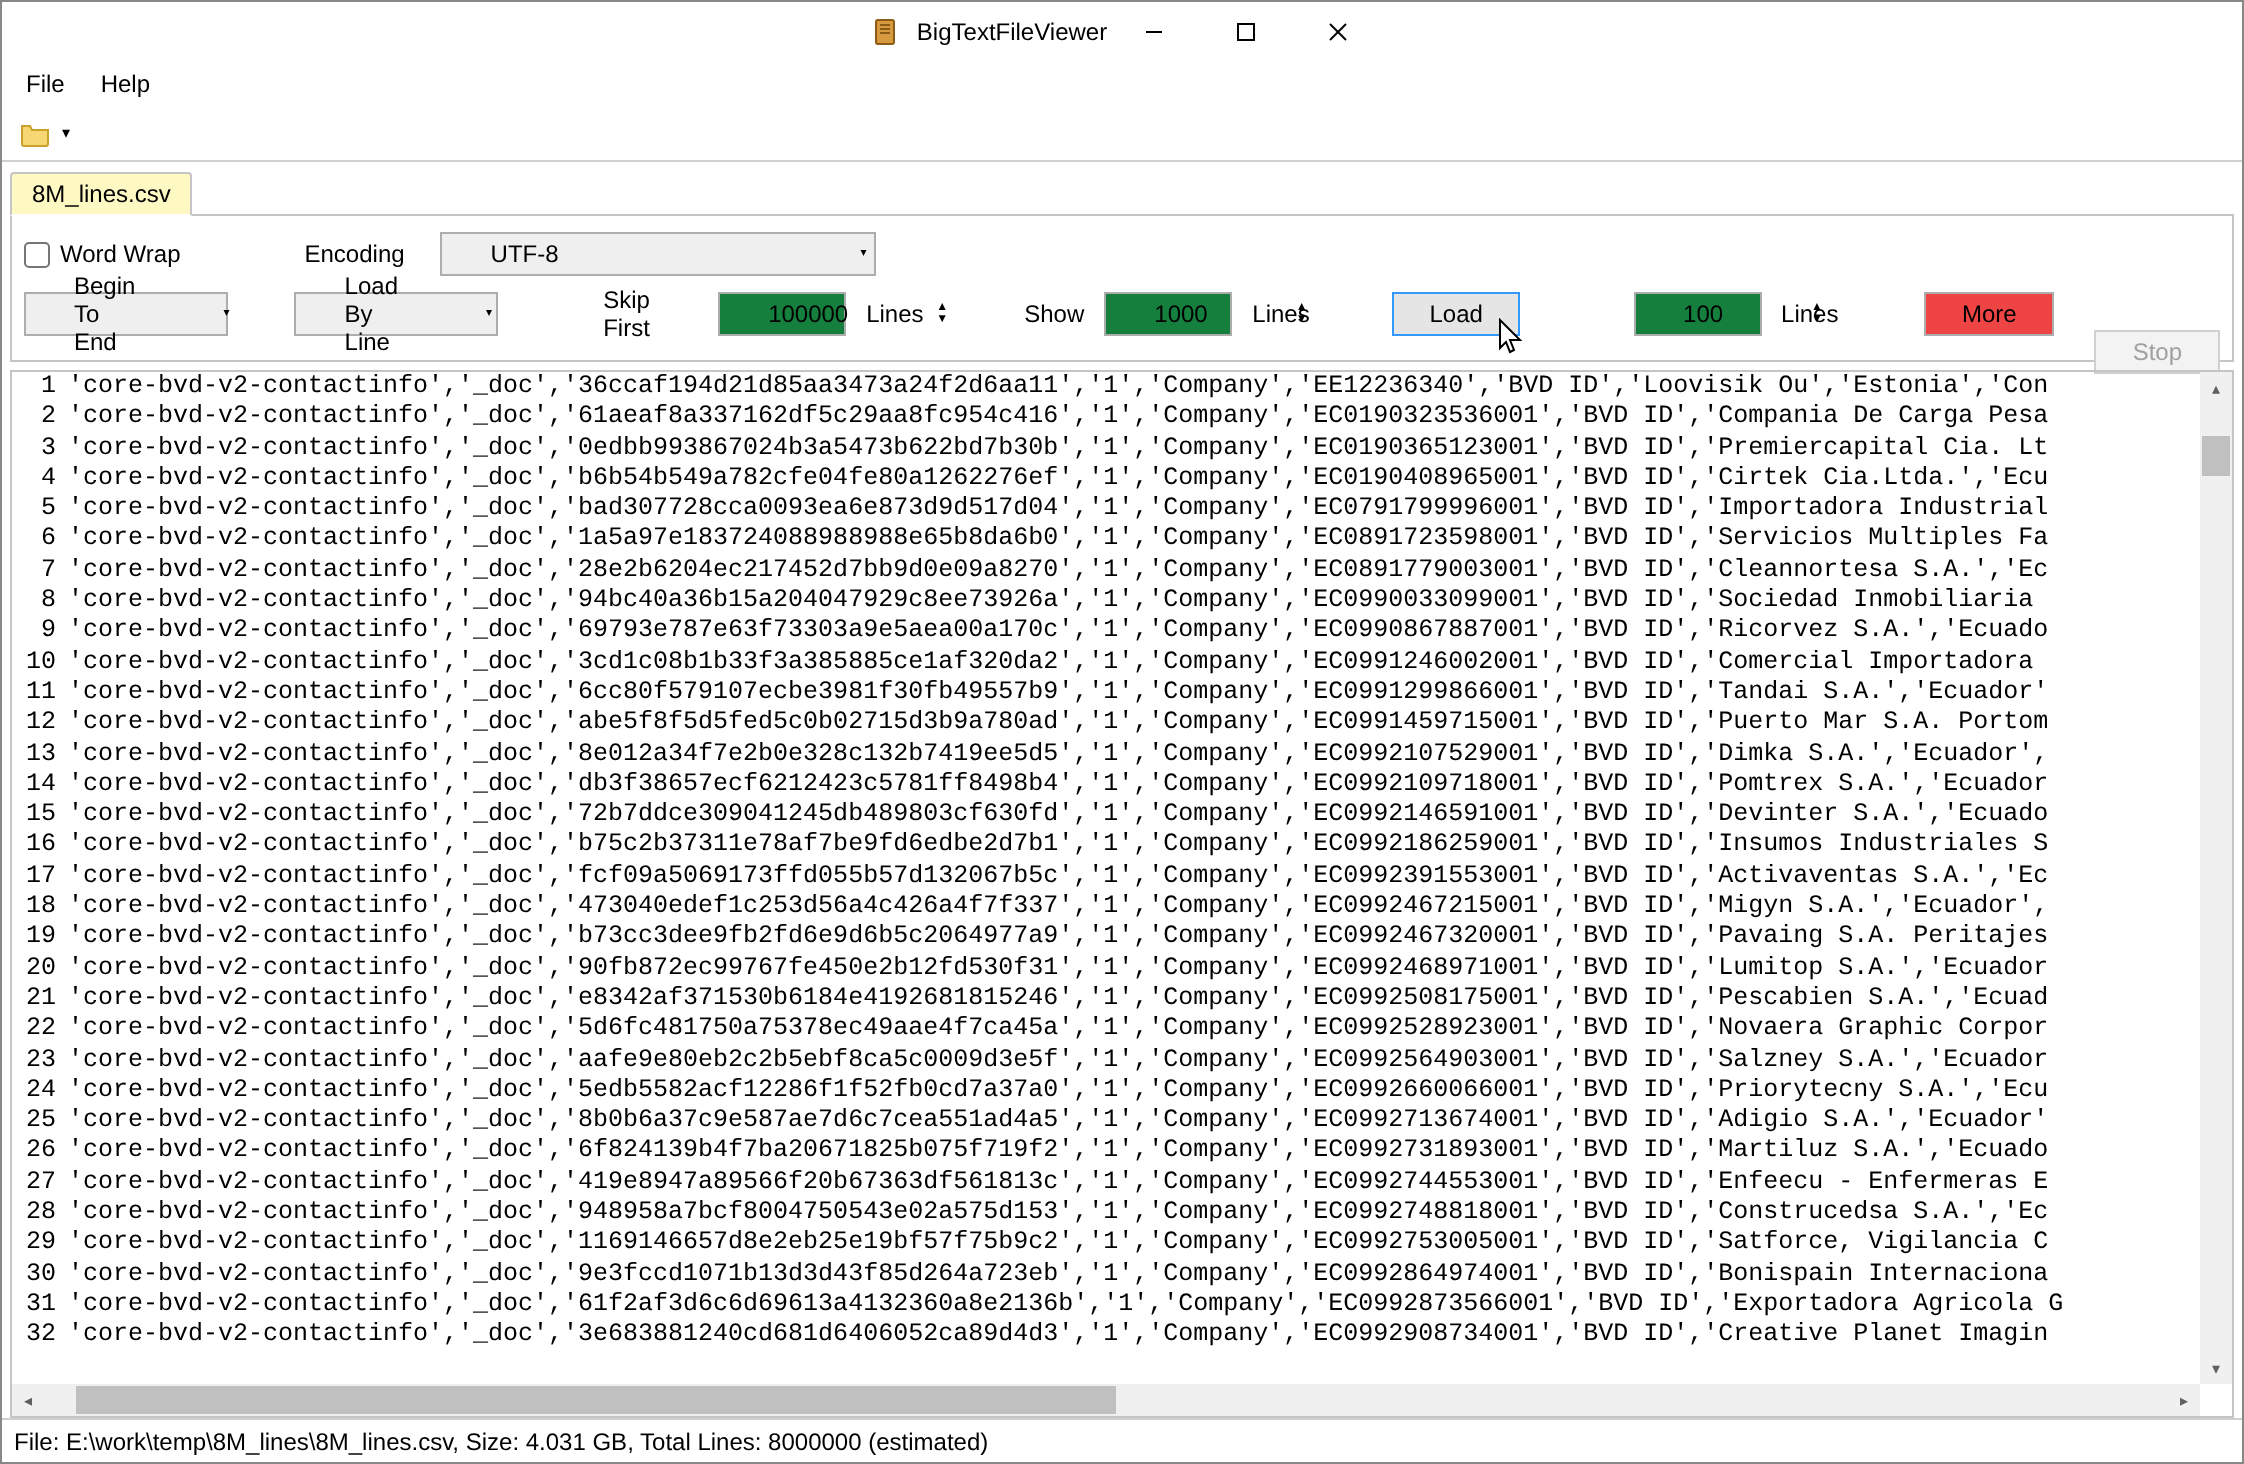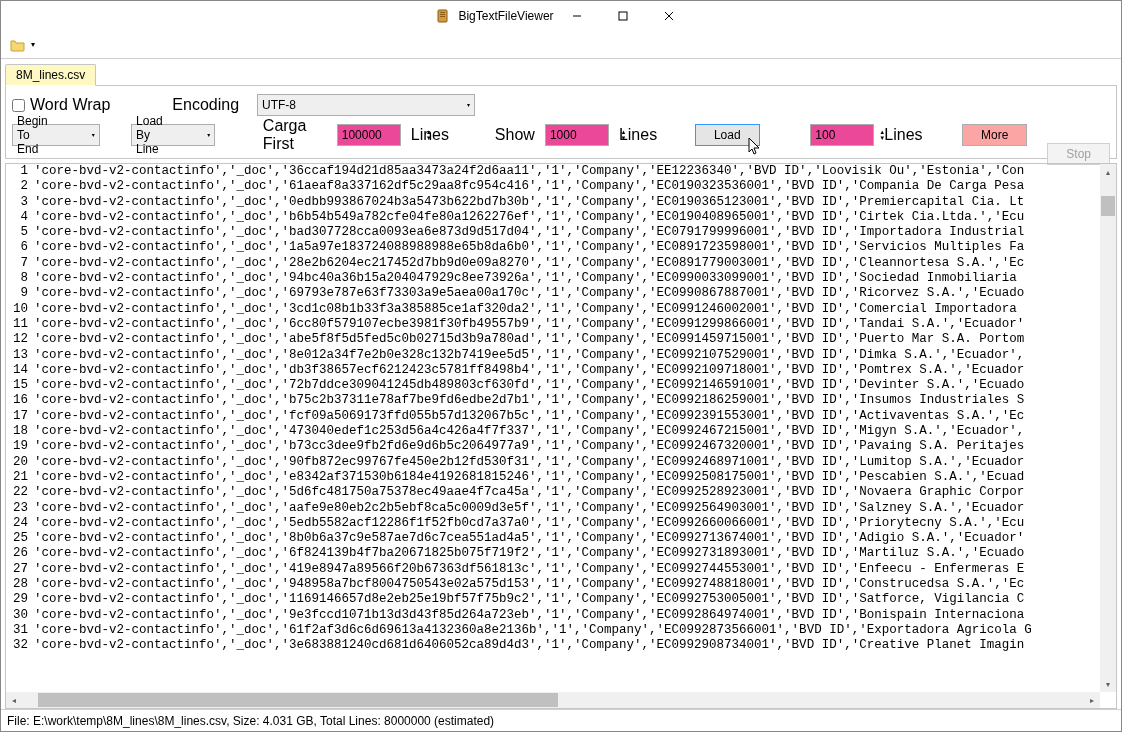--- a/index.html
+++ b/index.html
@@ -90,6 +90,10 @@
     </div>
   </div>
 
+  <div class="menubar">
+    <span class="menu-item">File</span>
+    <span class="menu-item">Help</span>
+  </div>
 
   <div class="toolbar">
     <div class="tool-btn">

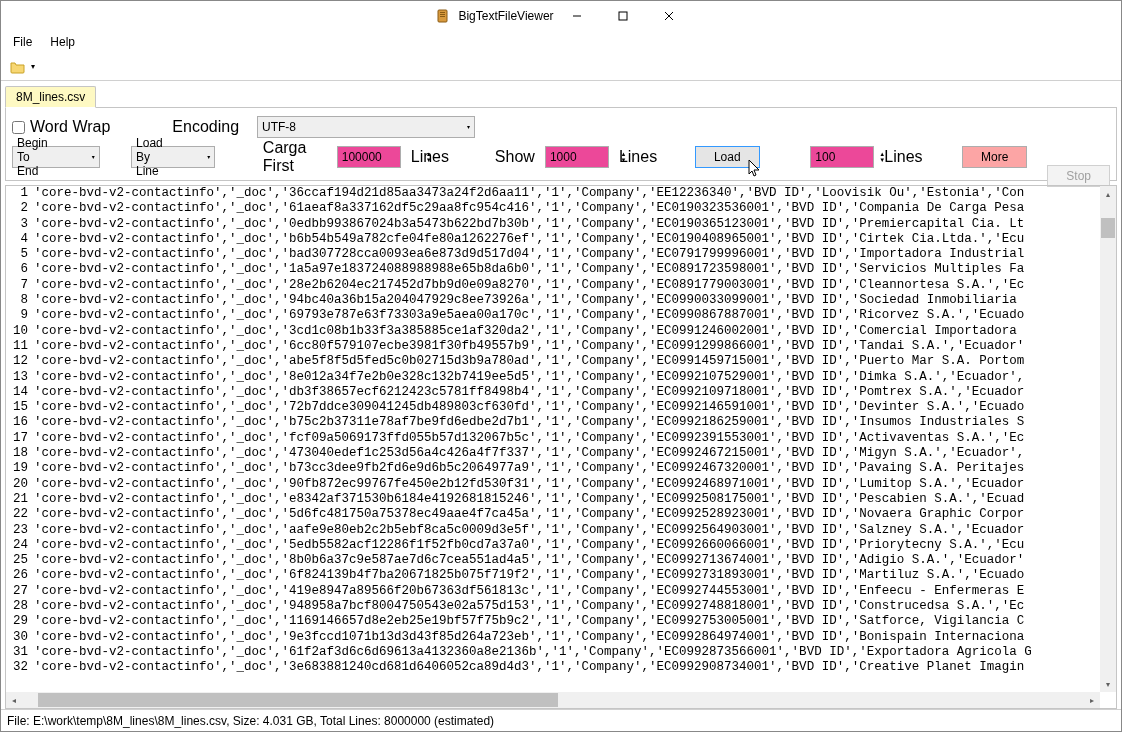--- a/index.html
+++ b/index.html
@@ -27,7 +27,7 @@
   .ctrl-row { display: flex; align-items: center; gap: 10px; height: 30px; }
   .ctrl-row.row1 { gap: 18px; }
   .checkbox-wrap { display: flex; align-items: center; gap: 5px; }
-  .label { font-size: 16px; }
+  .label { font-size: 12px; }
   .select, .num-select { border: 1px solid #adadad; background: #efefef; font-size: 12px; height: 22px; display: flex; align-items: center; padding: 0 4px 0 4px; position: relative; gap: 44px; }
   .select .arrow, .num-select .spin { margin-left: auto; display:flex; flex-direction:column; font-size:6px; line-height:6px; text-align:center; }
   .num-select { background:#ec4899; width:64px; }

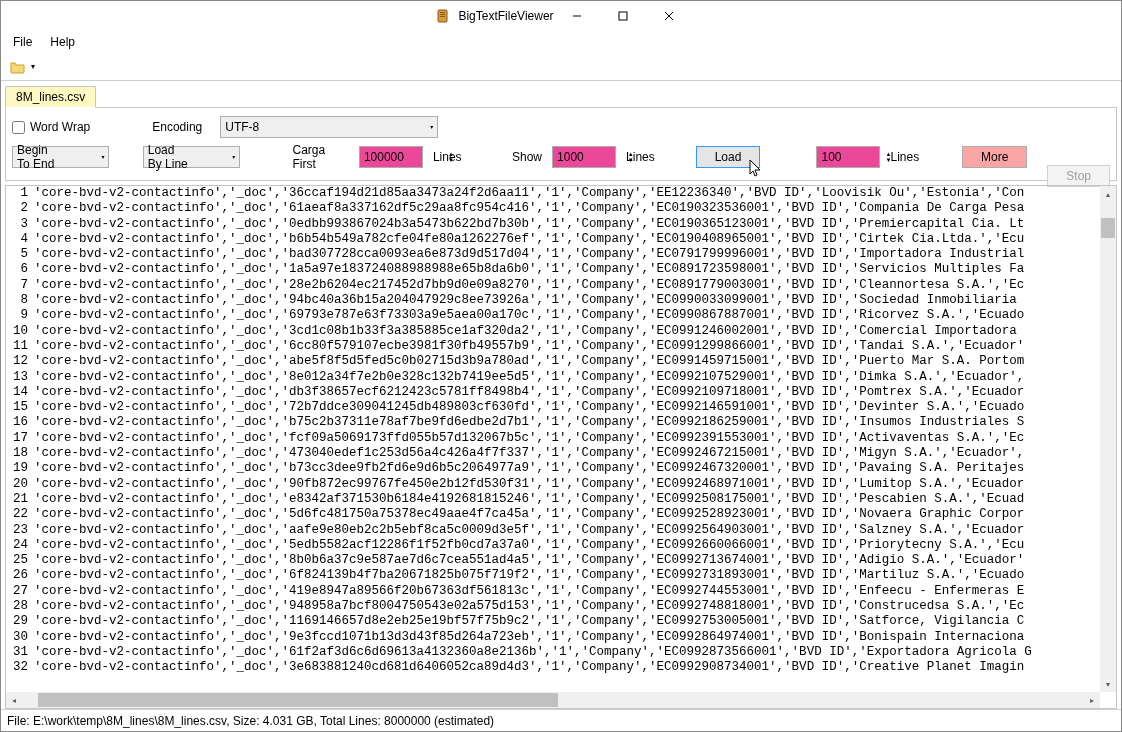--- a/index.html
+++ b/index.html
@@ -28,7 +28,7 @@
   .ctrl-row.row1 { gap: 18px; }
   .checkbox-wrap { display: flex; align-items: center; gap: 5px; }
   .label { font-size: 12px; }
-  .select, .num-select { border: 1px solid #adadad; background: #efefef; font-size: 12px; height: 22px; display: flex; align-items: center; padding: 0 4px 0 4px; position: relative; gap: 44px; }
+  .select, .num-select { border: 1px solid #adadad; background: #efefef; font-size: 12px; height: 22px; display: flex; align-items: center; padding: 0 4px 0 24px; position: relative; gap: 44px; }
   .select .arrow, .num-select .spin { margin-left: auto; display:flex; flex-direction:column; font-size:6px; line-height:6px; text-align:center; }
   .num-select { background:#ec4899; width:64px; }
   .enc-select { width: 218px; }

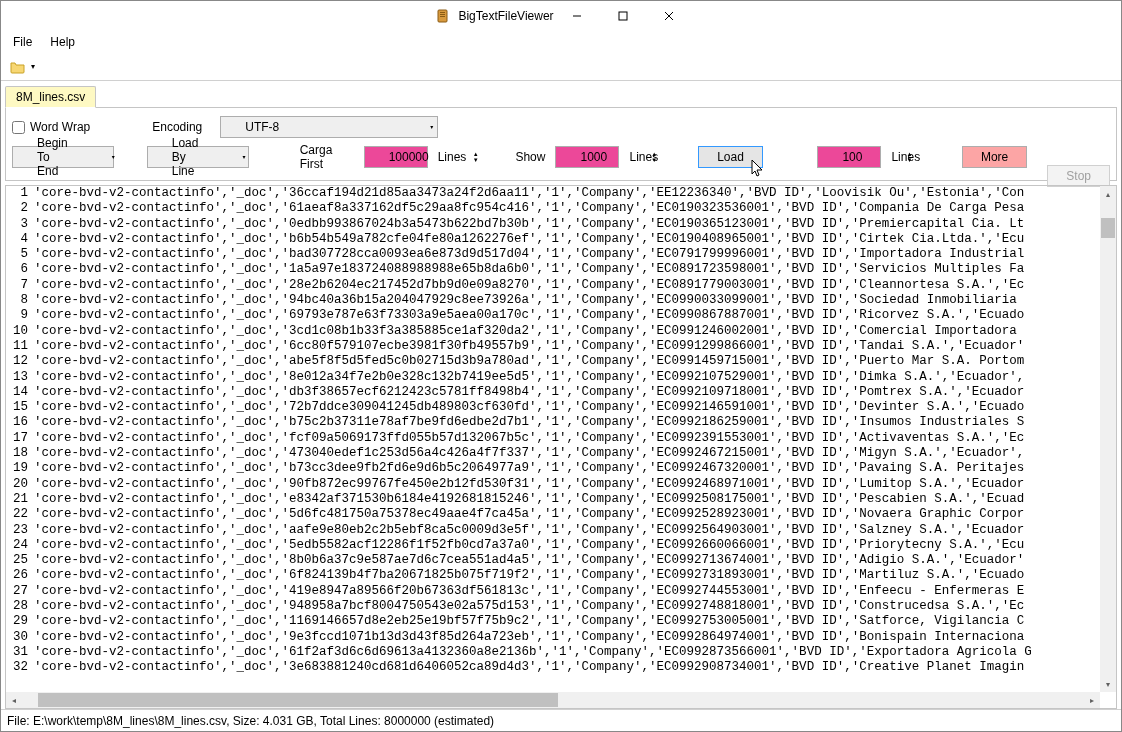--- a/index.html
+++ b/index.html
@@ -132,7 +132,7 @@
         <span class="arrow">▾</span>
       </div>
       <span style="width:34px"></span>
-      <span class="label">Carga First</span>
+      <span class="label">Skip First</span>
       <div class="num-select">
         <span>100000</span>
         <span class="spin">▲<br>▼</span>

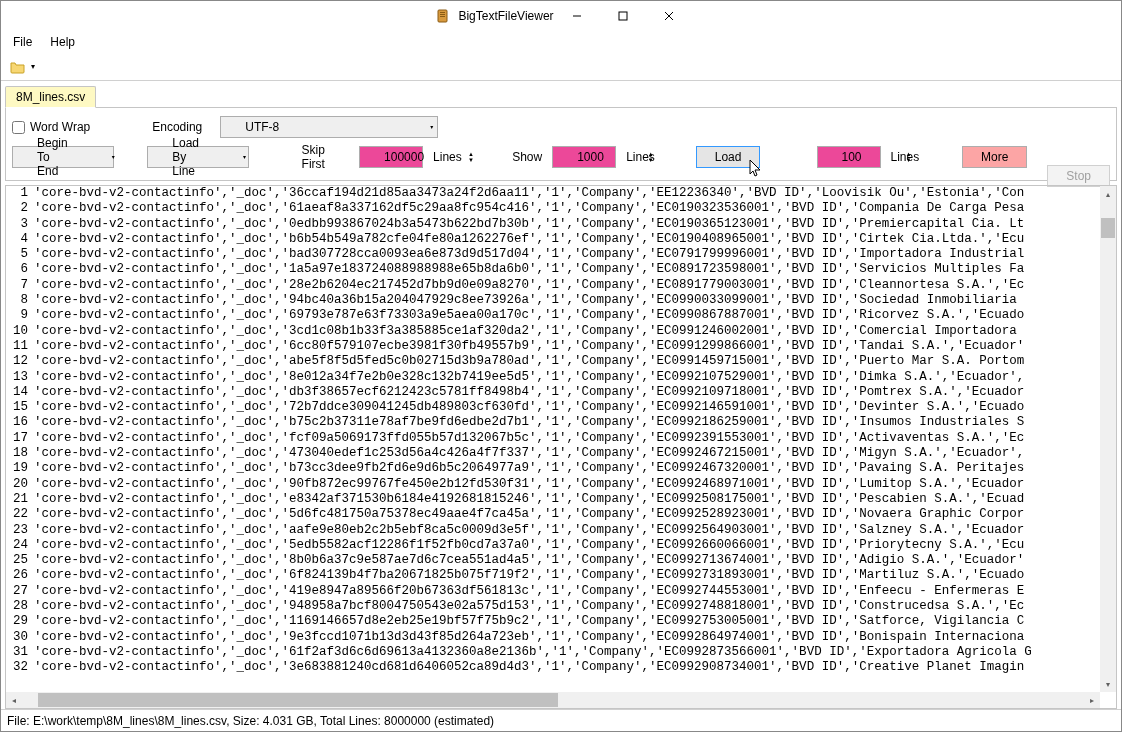--- a/index.html
+++ b/index.html
@@ -30,7 +30,7 @@
   .label { font-size: 12px; }
   .select, .num-select { border: 1px solid #adadad; background: #efefef; font-size: 12px; height: 22px; display: flex; align-items: center; padding: 0 4px 0 24px; position: relative; gap: 44px; }
   .select .arrow, .num-select .spin { margin-left: auto; display:flex; flex-direction:column; font-size:6px; line-height:6px; text-align:center; }
-  .num-select { background:#ec4899; width:64px; }
+  .num-select { background:#15803d; width:64px; }
   .enc-select { width: 218px; }
   .dir-select { width: 102px; }
   .mode-select { width: 102px; }

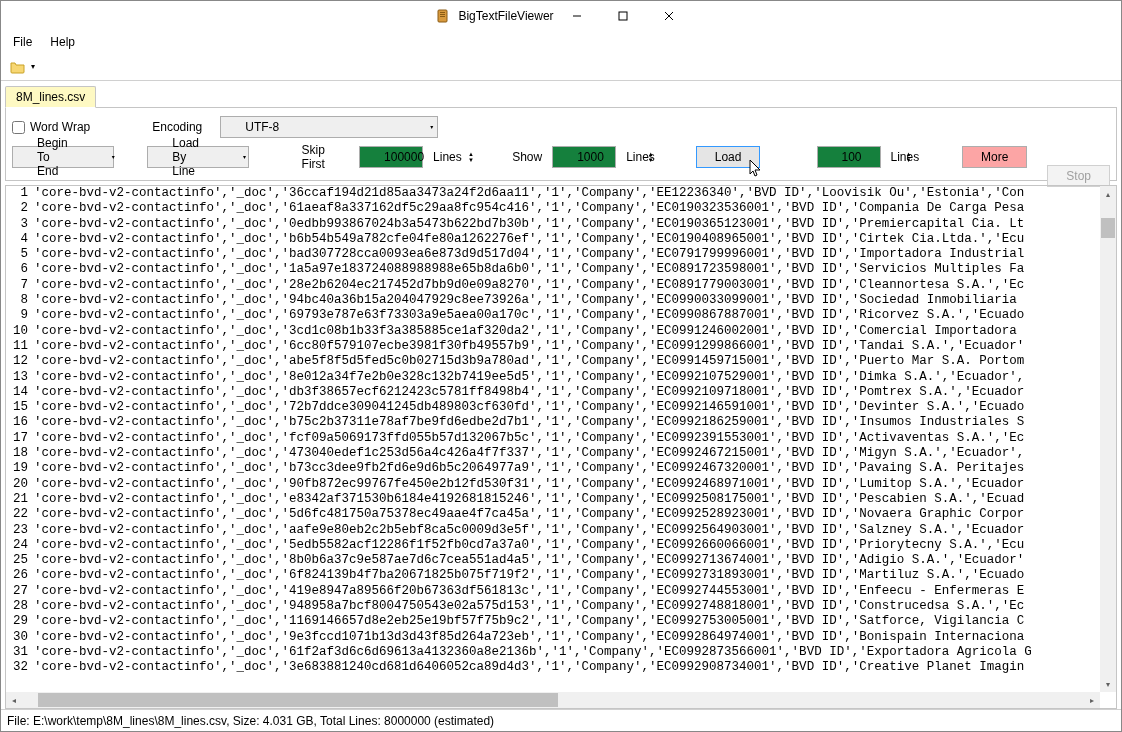--- a/index.html
+++ b/index.html
@@ -34,7 +34,7 @@
   .enc-select { width: 218px; }
   .dir-select { width: 102px; }
   .mode-select { width: 102px; }
-  .btn { border: 1px solid #adadad; background: #fca5a5; height: 22px; display:flex; align-items:center; justify-content:center; padding: 0 18px; font-size:12px; cursor: default; }
+  .btn { border: 1px solid #adadad; background: #ef4444; height: 22px; display:flex; align-items:center; justify-content:center; padding: 0 18px; font-size:12px; cursor: default; }
   .btn.disabled { color:#a0a0a0; background:#f3f3f3; border-color:#d0d0d0;margin-top:38px; }
   .btn.highlight { border-color:#3399ff; background:#e5e5e5;justify-content:flex-end; }
   

